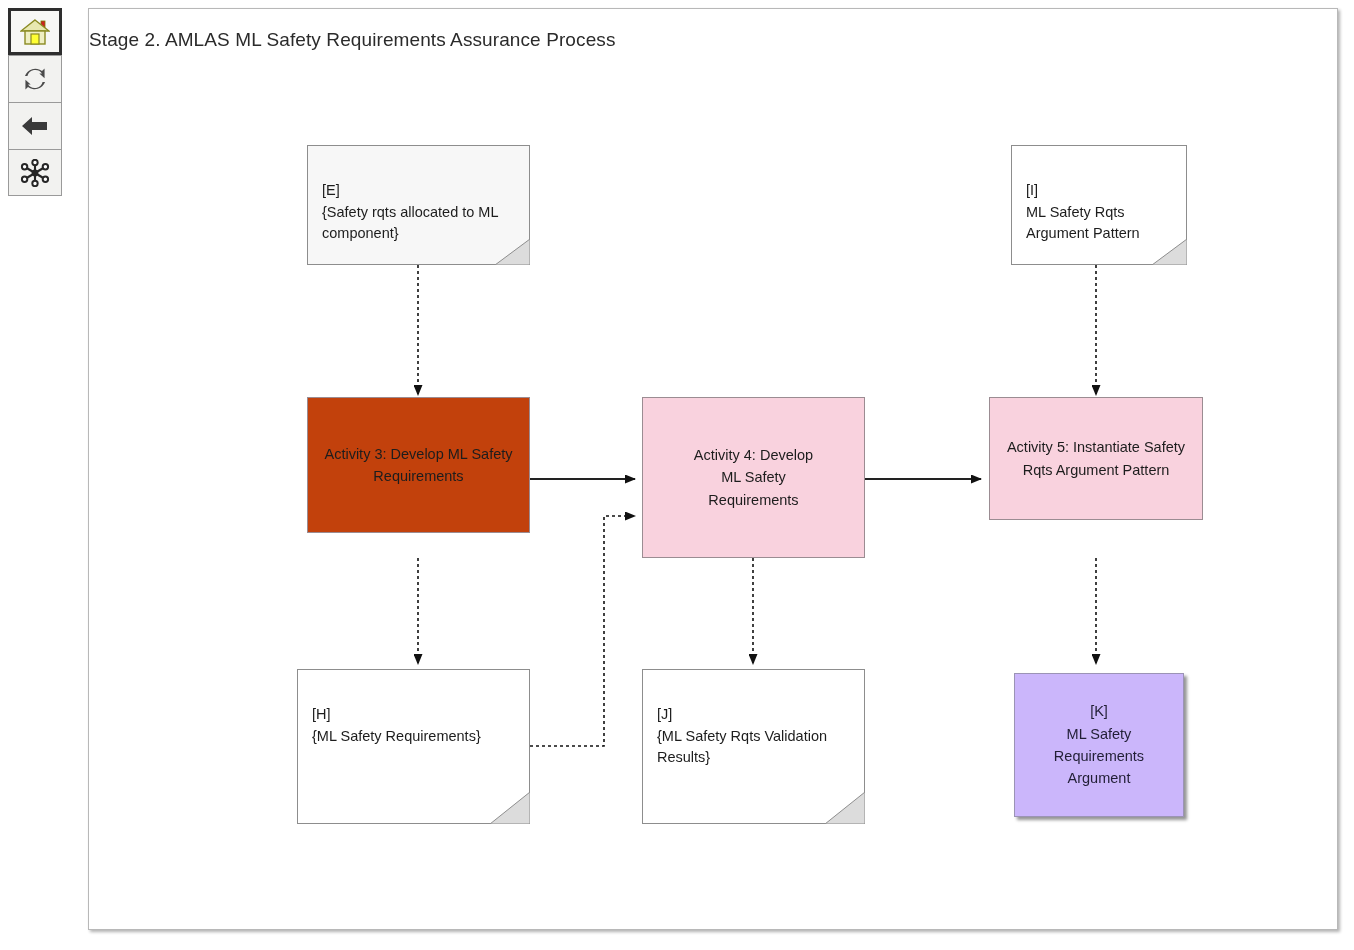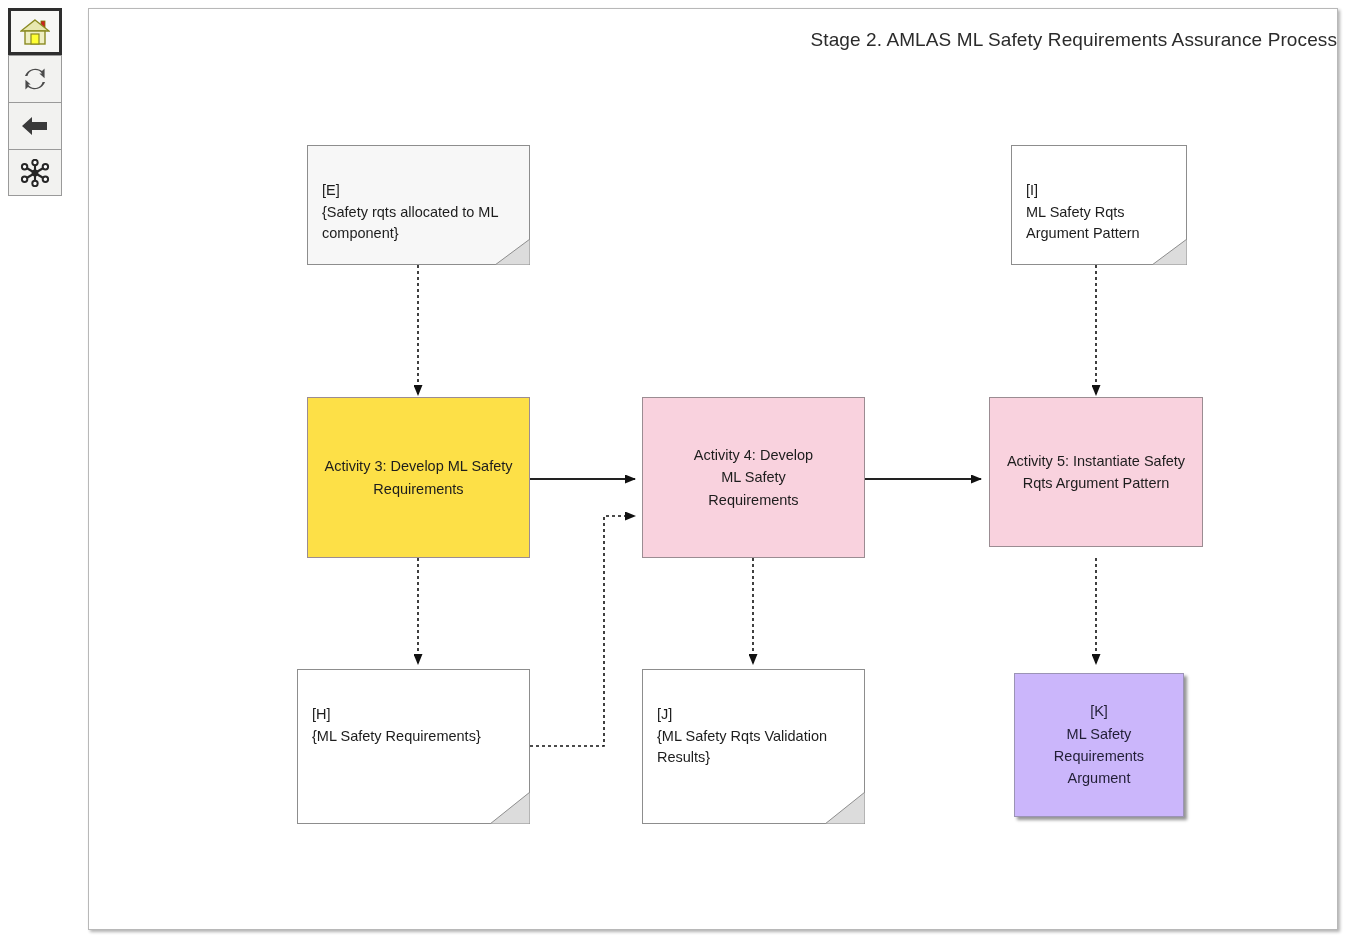--- a/index.html
+++ b/index.html
@@ -61,7 +61,7 @@
     left: 0;
     top: 20px;
     width: 100%;
-    text-align: right;
+    text-align: left;
     font-size: 19px;
     color: #2b2b2b;
     letter-spacing: .1px;

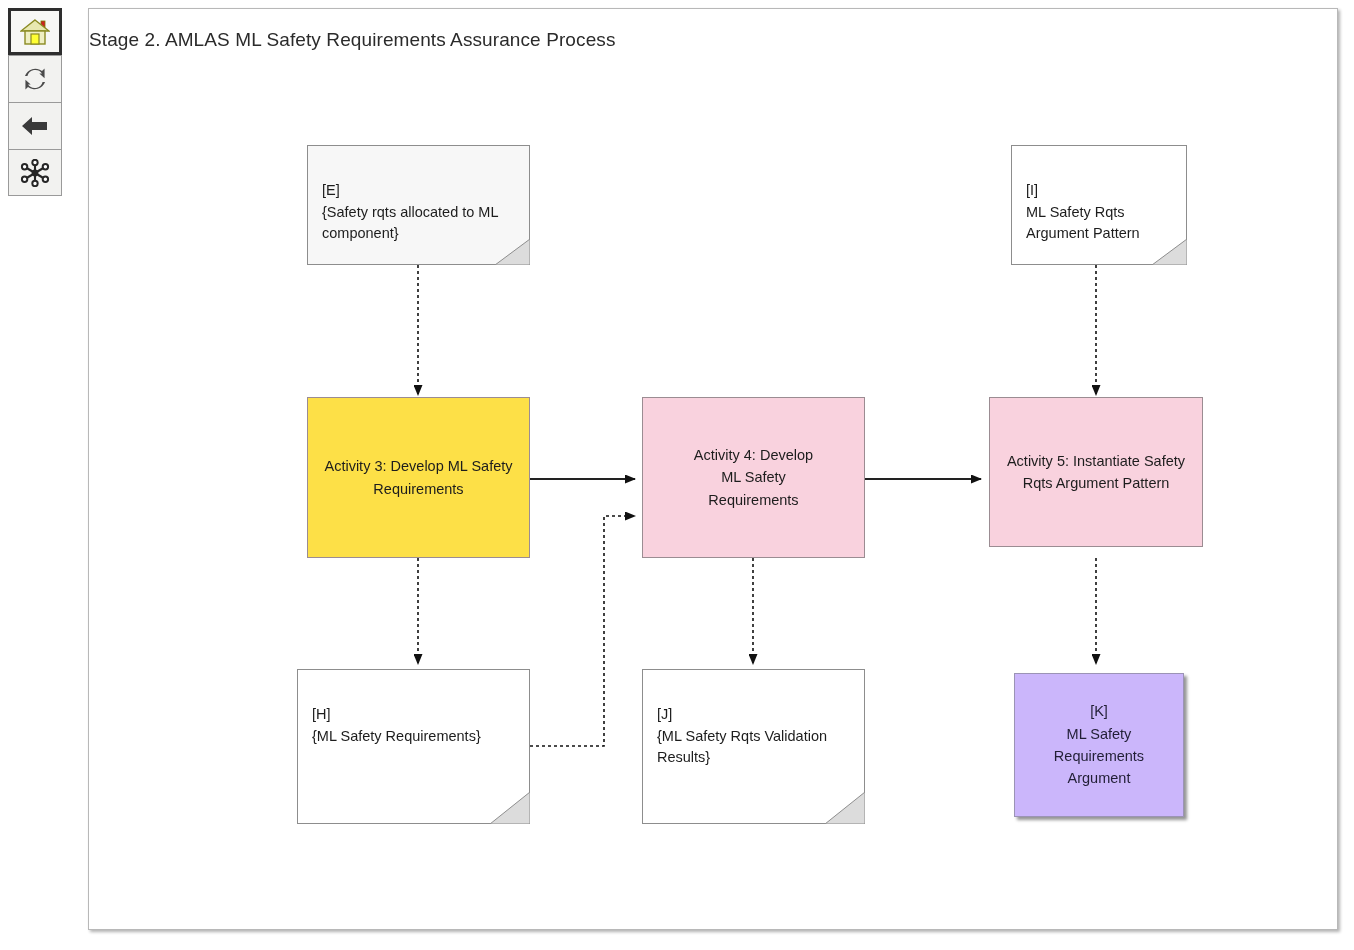--- a/index.html
+++ b/index.html
@@ -249,7 +249,7 @@
       </svg>
     </div>
 
-    <div class="node activity-node" style="left:218px; top:388px; width:223px; height:161px; background:#fde047;">
+    <div class="node activity-node" style="left:218px; top:388px; width:223px; height:136px; background:#c2410c;">
       <span>Activity 3: Develop ML Safety
 Requirements</span>
     </div>

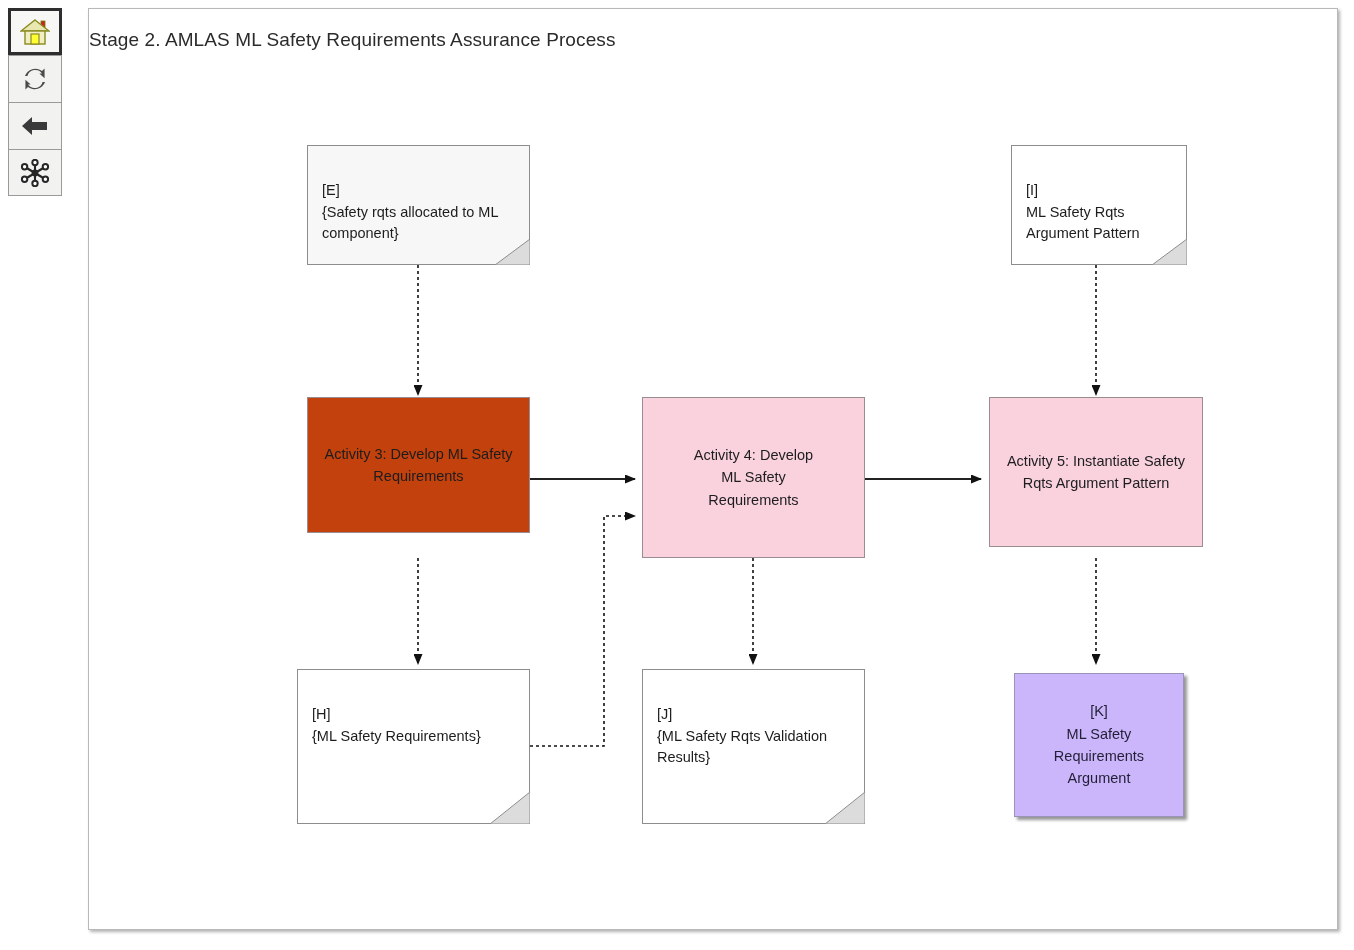--- a/index.html
+++ b/index.html
@@ -260,7 +260,7 @@
 Requirements</span>
     </div>
 
-    <div class="node activity-node" style="left:900px; top:388px; width:214px; height:150px; background:#F9D2DE;">
+    <div class="node activity-node" style="left:900px; top:388px; width:214px; height:123px; background:#F9D2DE;">
       <span>Activity 5: Instantiate Safety
 Rqts Argument Pattern</span>
     </div>

